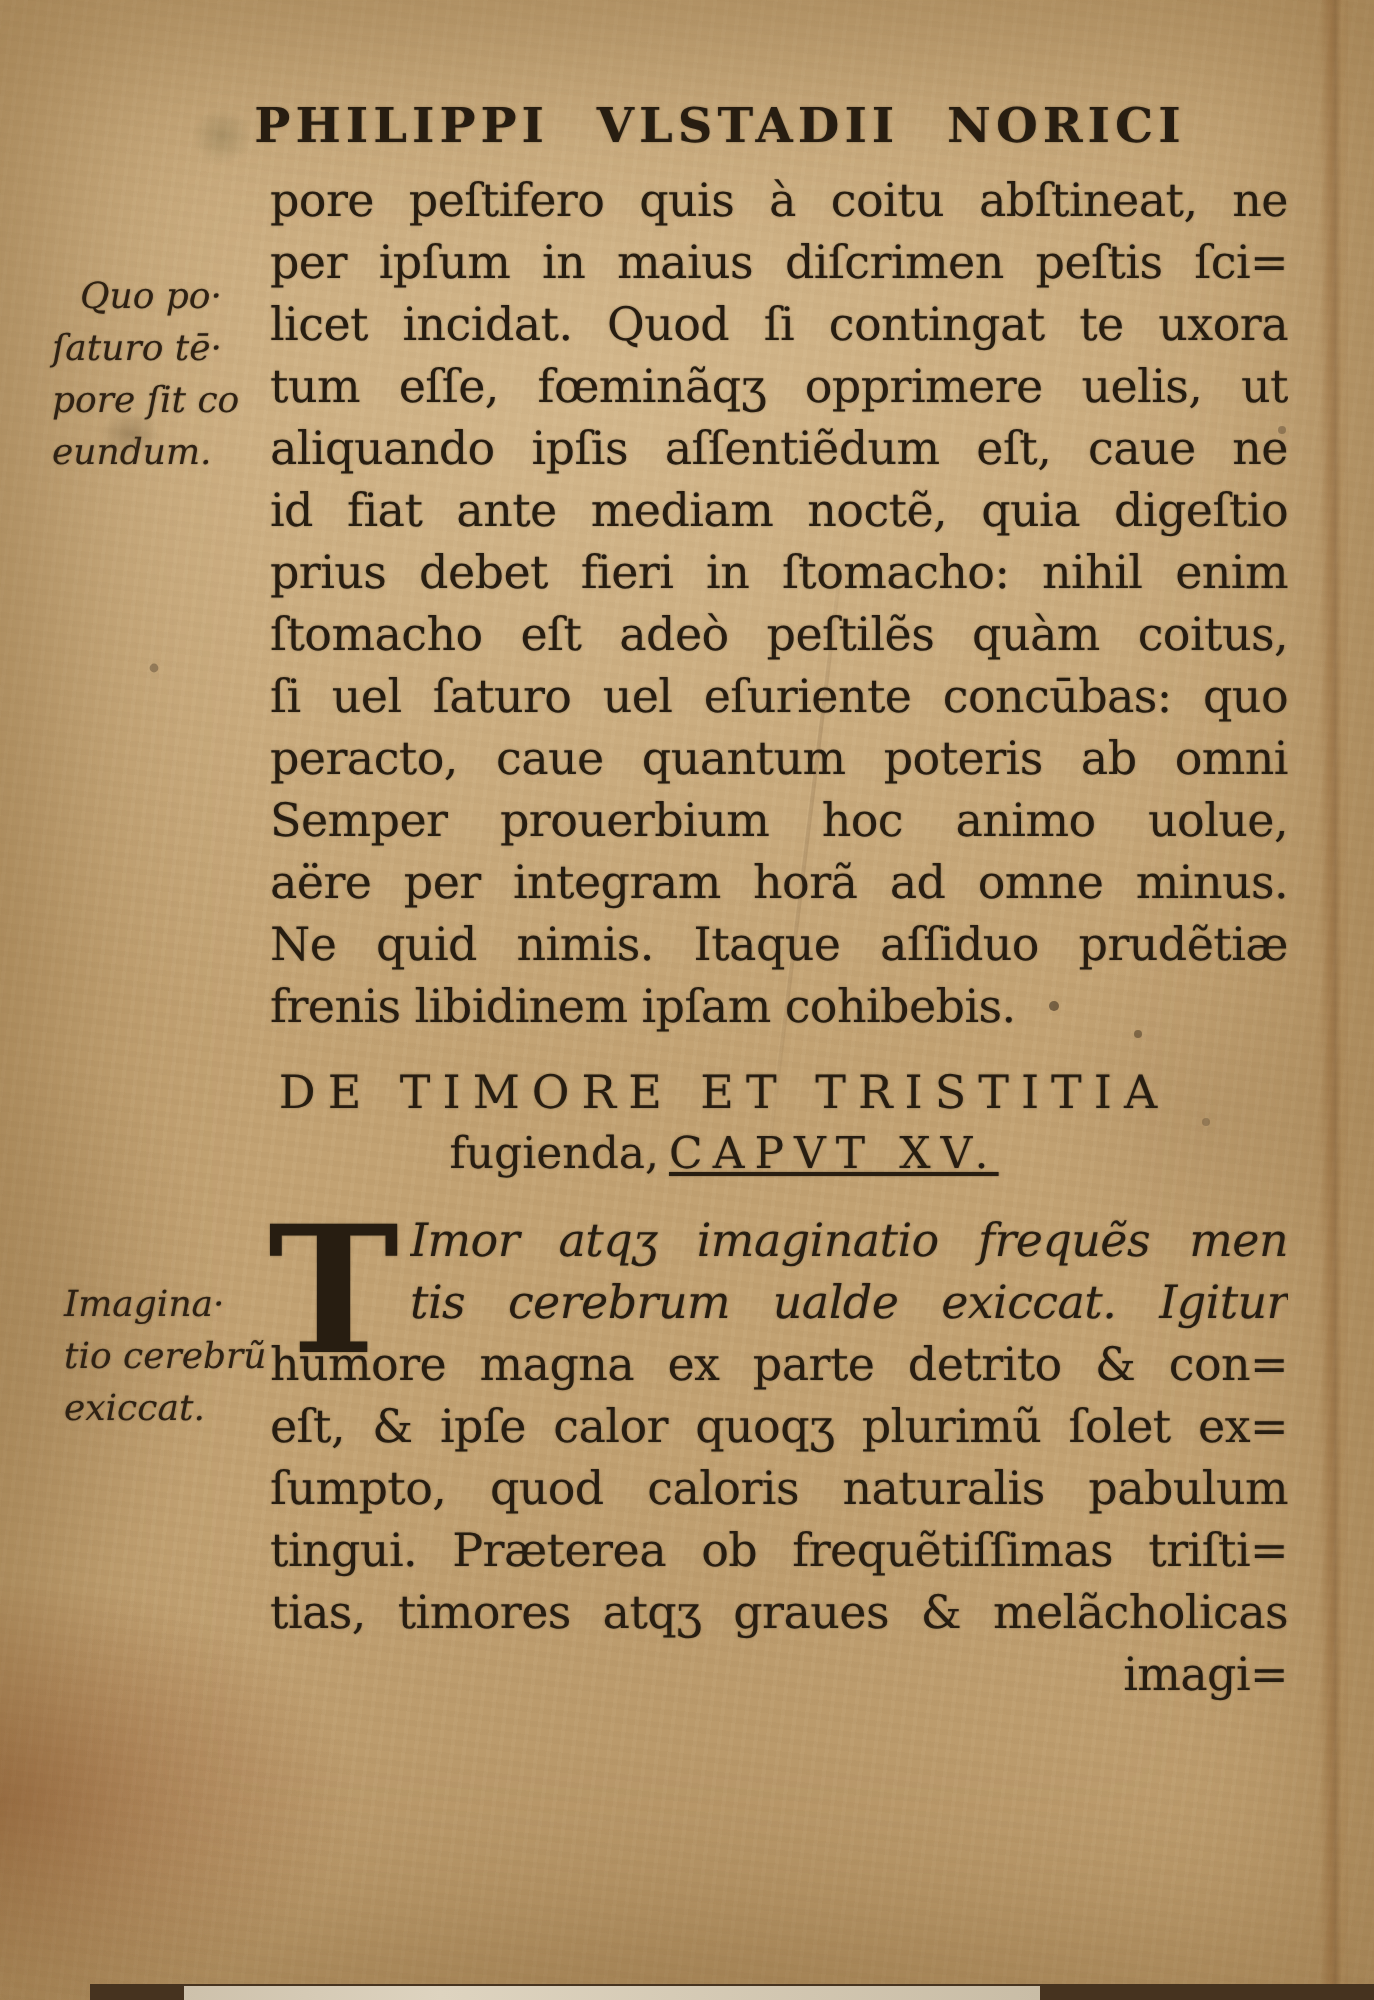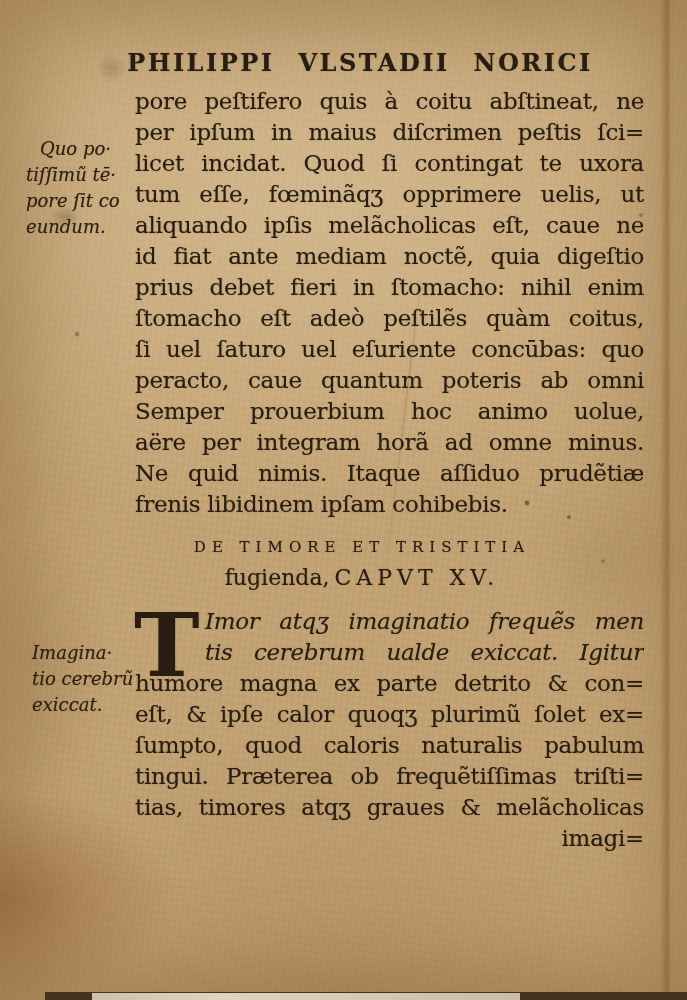--- a/index.html
+++ b/index.html
@@ -92,7 +92,7 @@
 
   <div class="mnote n1 txt">
     <div class="mline indent1">Quo po·</div>
-    <div class="mline">tiſſimũ tē·</div>
+    <div class="mline">ſaturo tē·</div>
     <div class="mline">pore ſit co</div>
     <div class="mline">eundum.</div>
   </div>

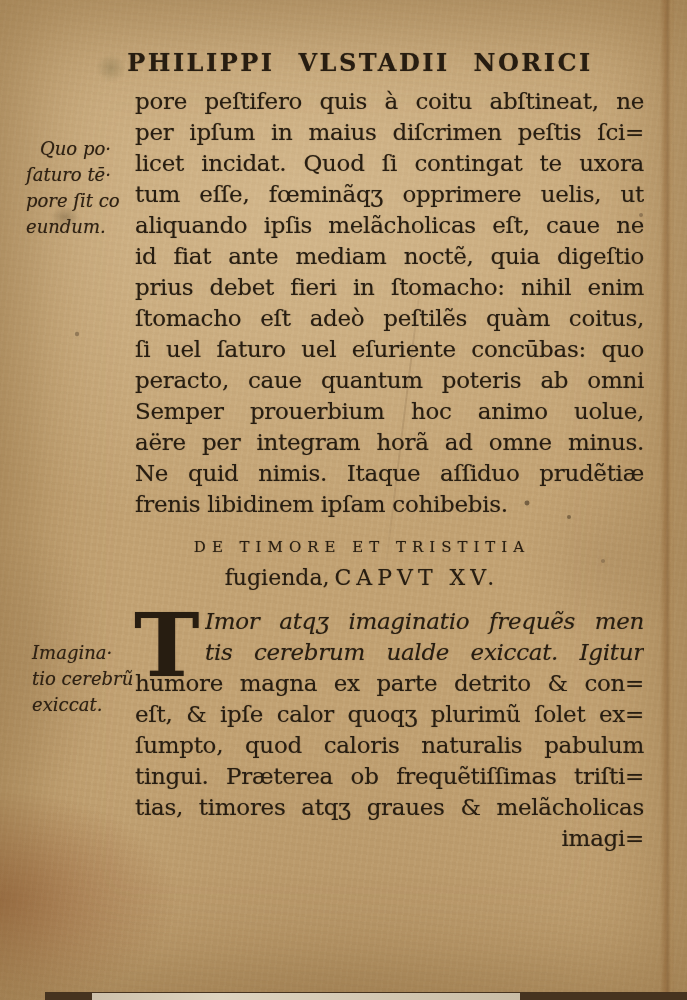--- a/index.html
+++ b/index.html
@@ -102,7 +102,7 @@
     <div class="tline j">per ipſum in maius diſcrimen peſtis ſci=</div>
     <div class="tline j">licet incidat. Quod ſi contingat te uxora</div>
     <div class="tline j">tum eſſe, fœminãqʒ opprimere uelis, ut</div>
-    <div class="tline j">aliquando ipſis melãcholicas eſt, caue ne</div>
+    <div class="tline j">aliquando ipſis aſſentiẽdum eſt, caue ne</div>
     <div class="tline j">id fiat ante mediam noctẽ, quia digeſtio</div>
     <div class="tline j">prius debet fieri in ſtomacho: nihil enim</div>
     <div class="tline j">ſtomacho eſt adeò peſtilẽs quàm coitus,</div>

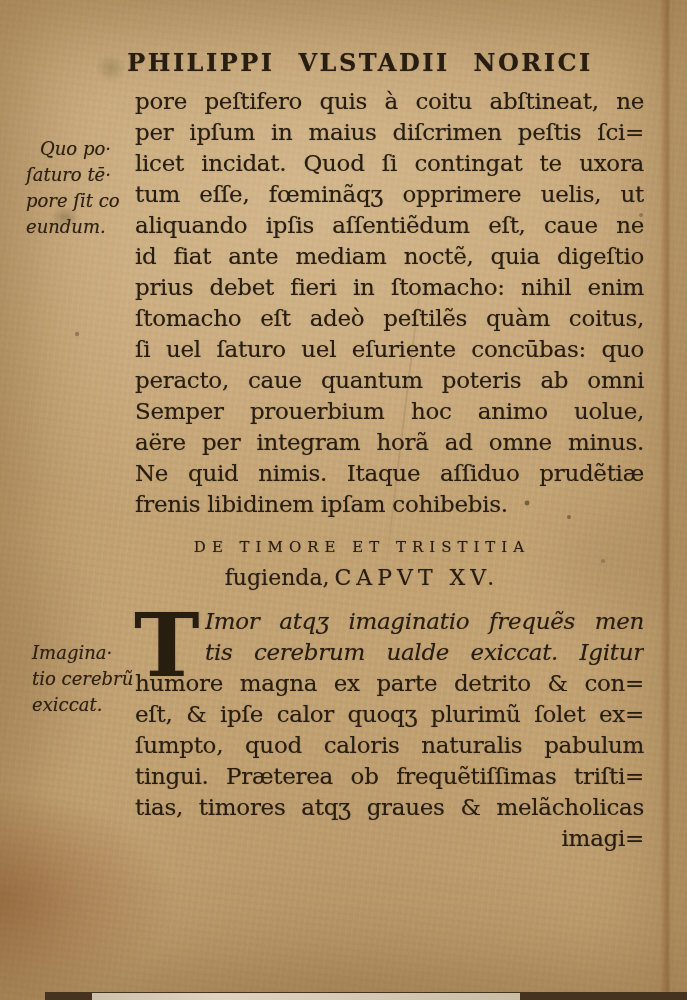--- a/index.html
+++ b/index.html
@@ -45,7 +45,7 @@
   .catch{text-align:right;}
   
   .chapter{position:absolute;left:112px;top:533px;width:500px;text-align:center;}
-  .ch1{font-size:15px;letter-spacing:6px;line-height:28px;}
+  .ch1{font-size:23px;letter-spacing:6px;line-height:28px;}
   .ch2{font-size:22px;line-height:28px;margin-top:3px;}
   .ch2 .caps{letter-spacing:5px;margin-left:5px;}
   

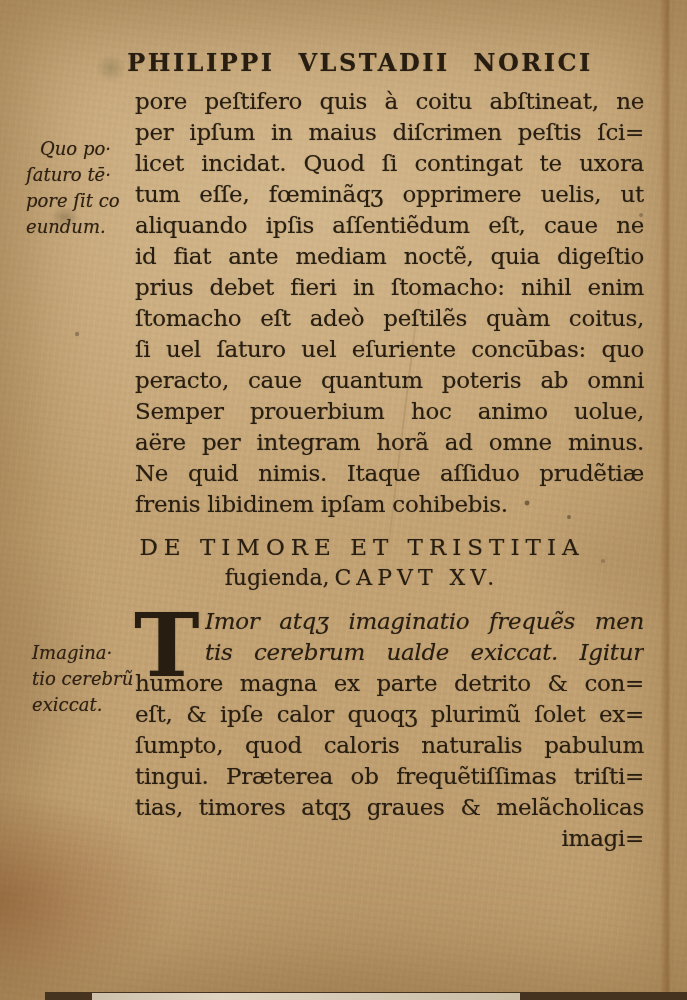--- a/index.html
+++ b/index.html
@@ -47,7 +47,7 @@
   .chapter{position:absolute;left:112px;top:533px;width:500px;text-align:center;}
   .ch1{font-size:23px;letter-spacing:6px;line-height:28px;}
   .ch2{font-size:22px;line-height:28px;margin-top:3px;}
-  .ch2 .caps{letter-spacing:5px;margin-left:5px;}
+  .ch2 .caps{letter-spacing:5px;margin-left:5px;text-decoration:underline;}
   
   .dropcap{
     position:absolute;left:134px;top:601px;width:68px;height:88px;

